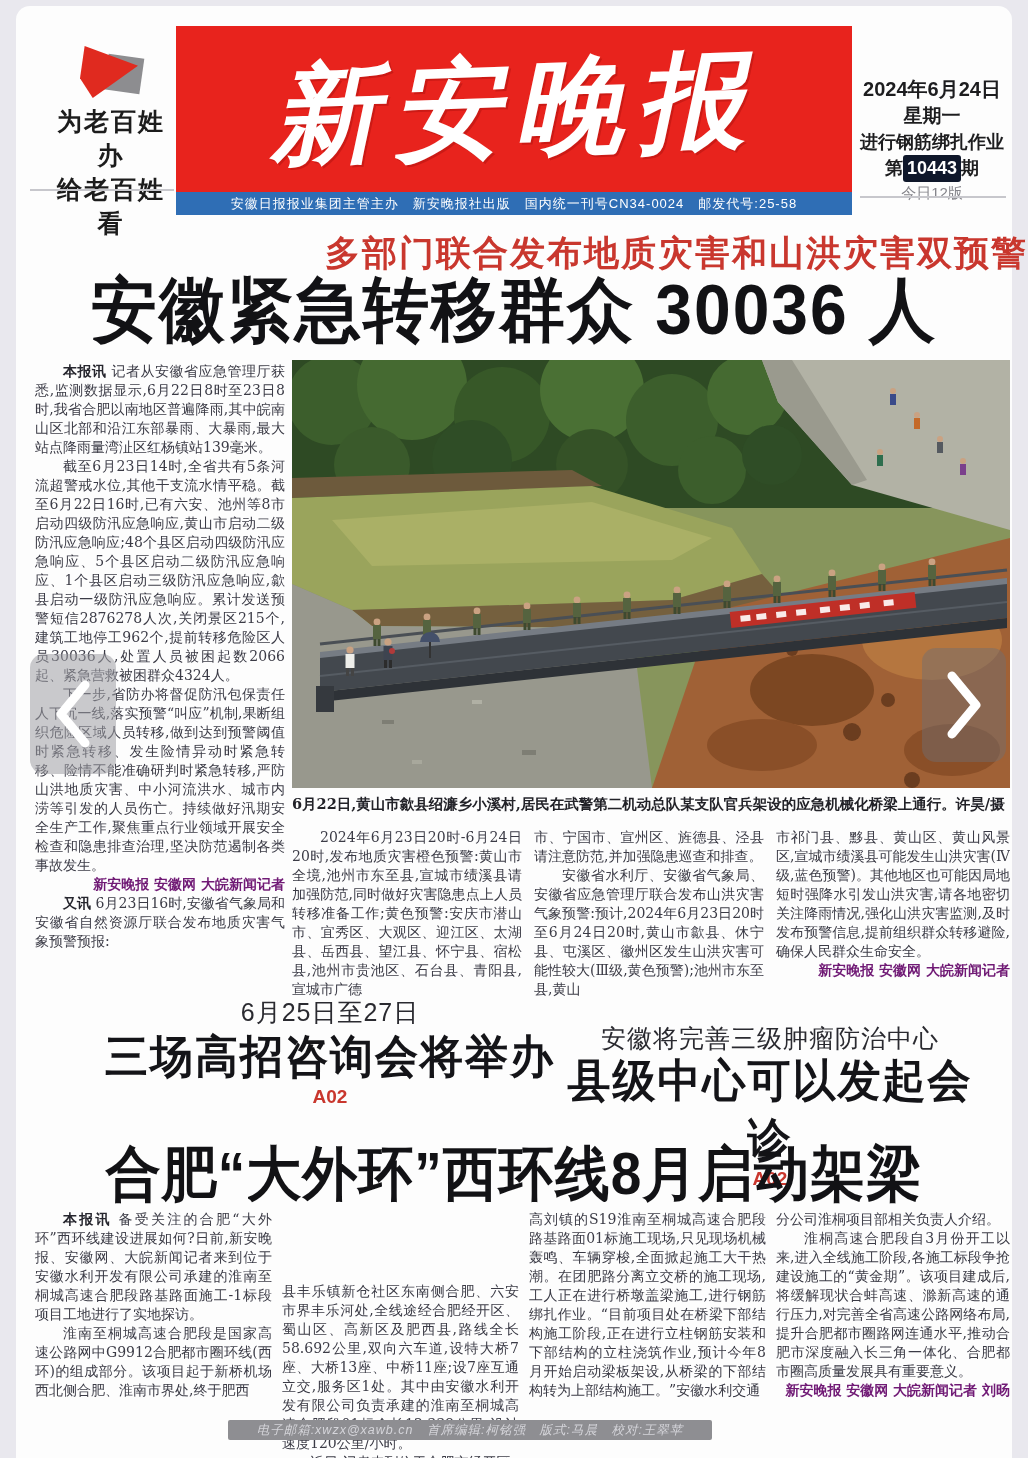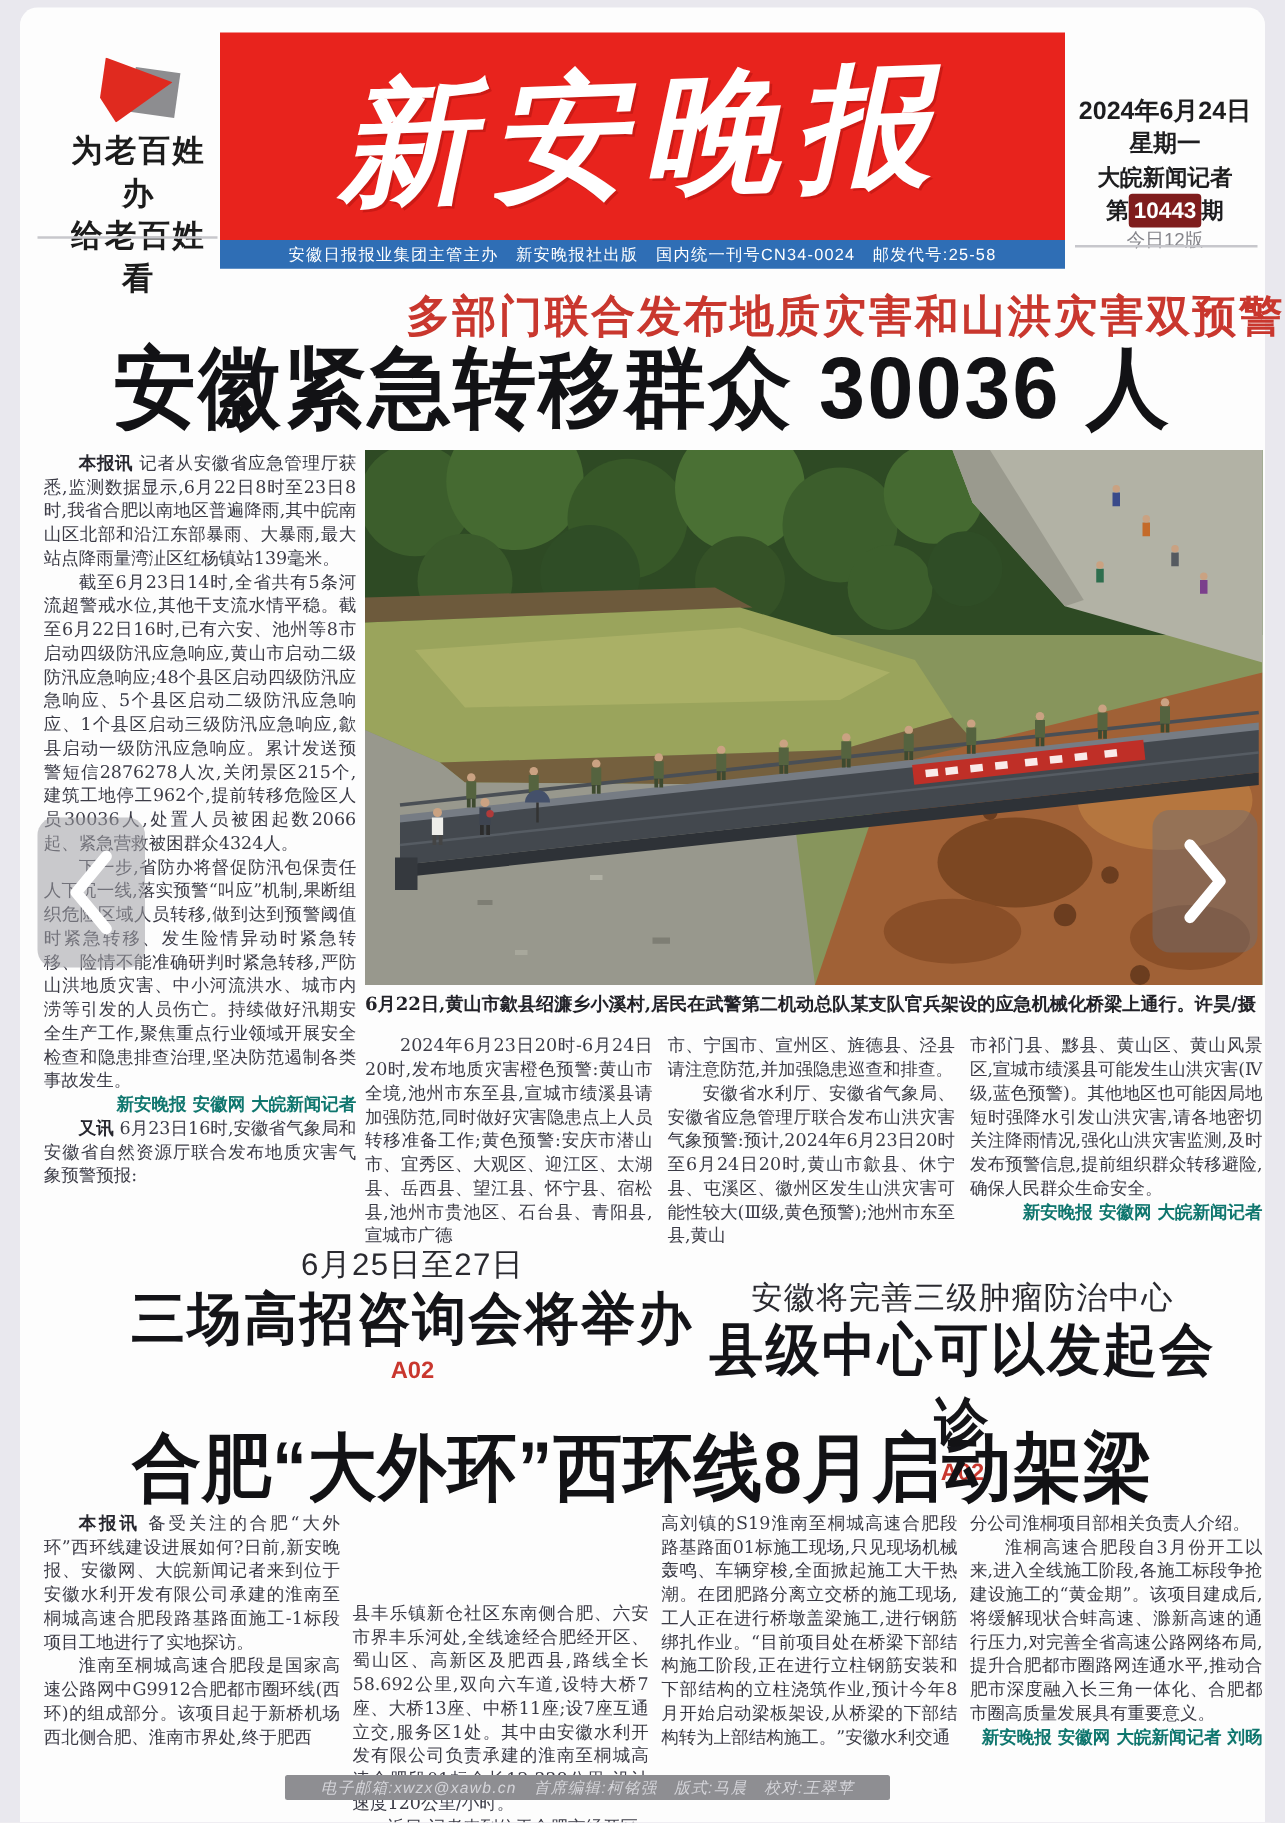--- a/index.html
+++ b/index.html
@@ -74,7 +74,7 @@
   <div class="abs dateblock" style="left:856px;top:76px;">
     <div class="l1">2024年6月24日</div>
     <div class="l2">星期一</div>
-    <div class="l3">大皖新闻记者</div>
+    <div class="l3">进行钢筋绑扎作业</div>
     <div class="l4"><span>第</span><span class="issue-badge">10443</span><span>期</span></div>
     <div class="l5">今日12版</div>
   </div>

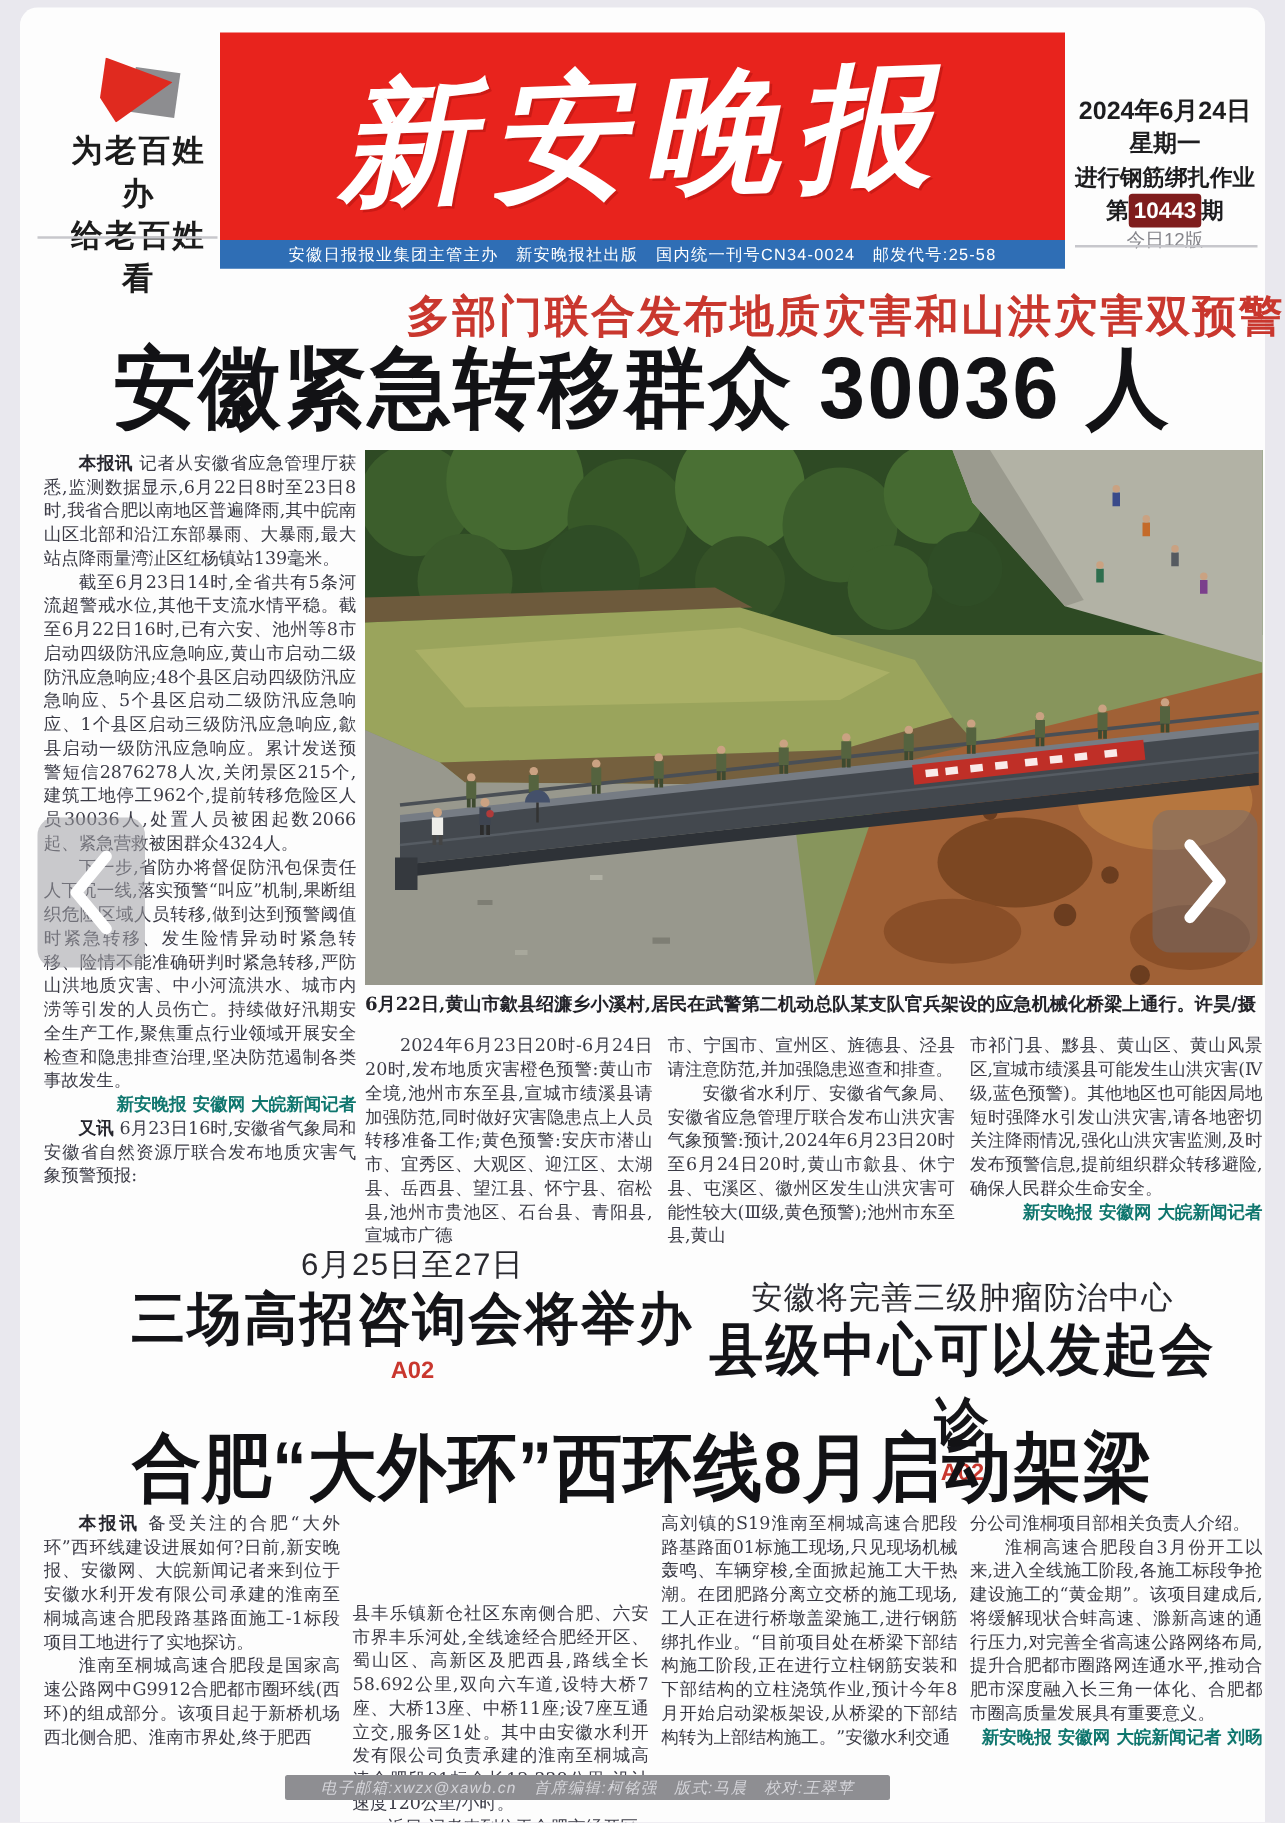--- a/index.html
+++ b/index.html
@@ -22,7 +22,7 @@
   .dateblock .l2{font-size:19px;font-weight:bold;line-height:26px;}
   .dateblock .l3{font-size:18px;font-weight:bold;line-height:26px;}
   .dateblock .l4{font-size:18px;font-weight:bold;line-height:27px;}
-  .issue-badge{display:inline-block;background:#7f1d1d;color:#fff;border-radius:3px;padding:0 4px;font-weight:bold;}
+  .issue-badge{display:inline-block;background:#0f172a;color:#fff;border-radius:3px;padding:0 4px;font-weight:bold;}
   .dateblock .l5{font-size:15px;color:#84848a;line-height:22px;}
   .rule{background:#c7c7cc;height:2px;}
   

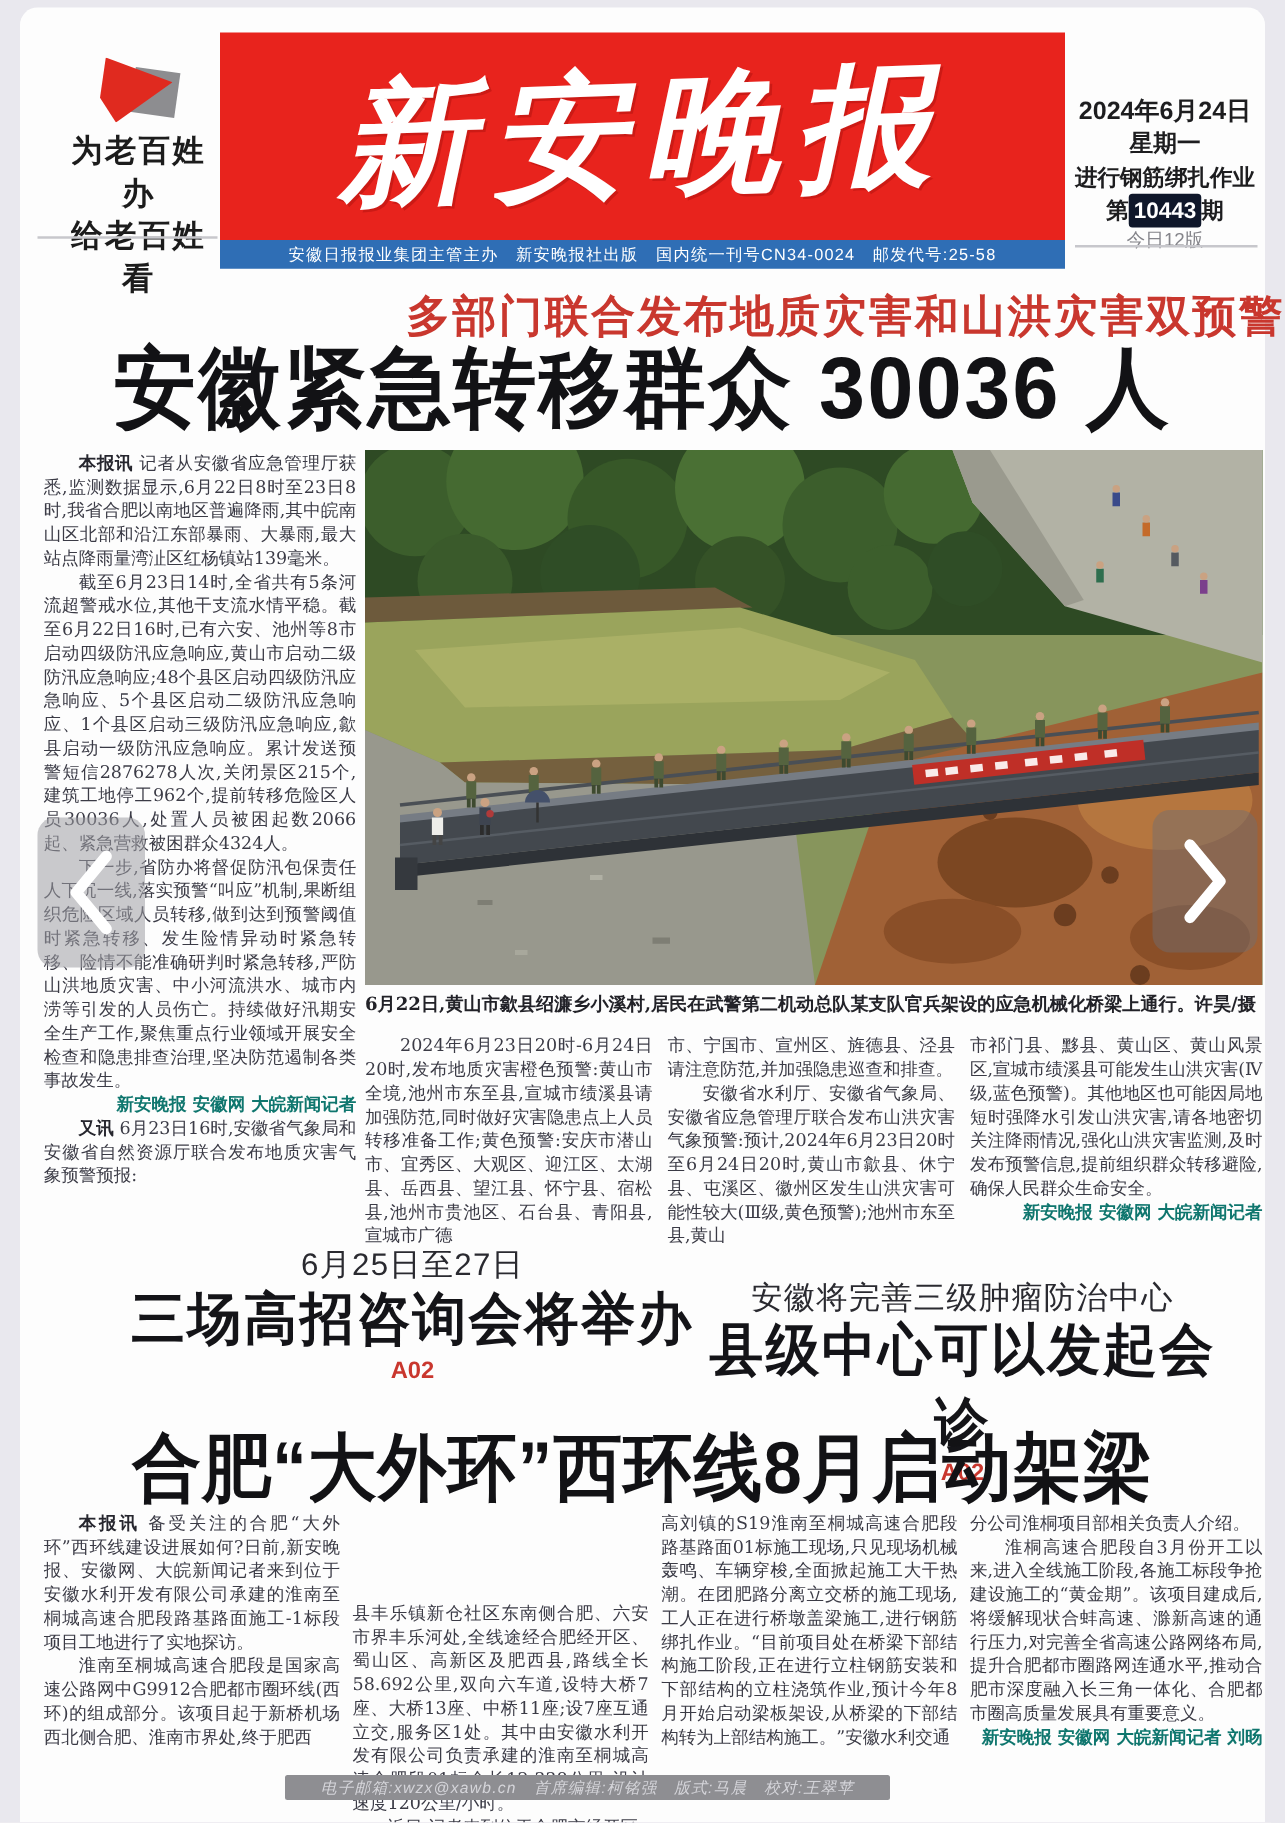--- a/index.html
+++ b/index.html
@@ -33,7 +33,7 @@
   .body-text p{margin:0;text-indent:2em;}
   .body-text p.noind{text-indent:0;}
   .lead-b{font-weight:bold;color:#26262e;}
-  .byline{font-weight:bold;color:#0f766e;text-align:right;text-indent:0 !important;}
+  .byline{font-weight:bold;color:#701a75;text-align:right;text-indent:0 !important;}
   .caption{font-family:"DejaVu Serif",serif;font-size:14.5px;line-height:20px;color:#222228;font-weight:600;text-align:justify;}
   .photo-frame{overflow:hidden;background:#77865a;}
   

